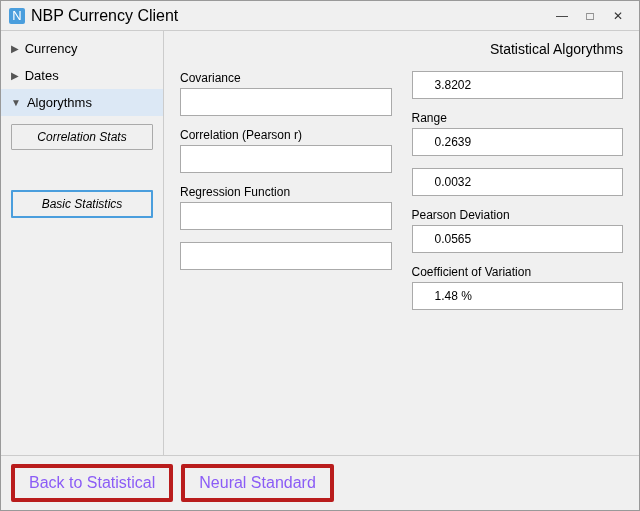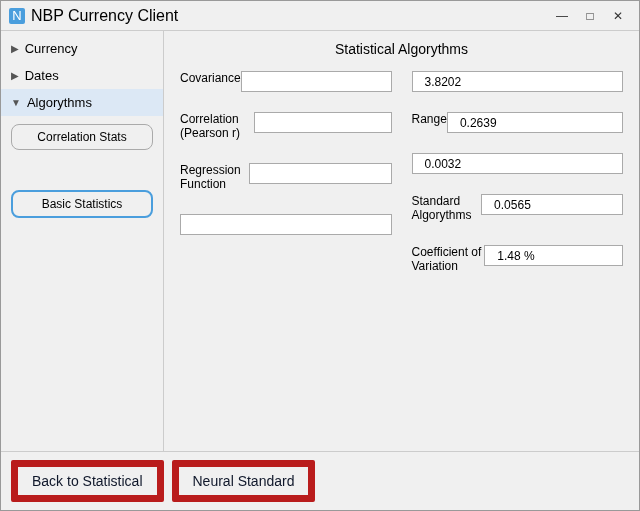--- a/index.html
+++ b/index.html
@@ -146,7 +146,7 @@
     }
 
     .main-title {
-      text-align: center;
+      text-align: right;
       font-size: 14px;
       font-weight: normal;
       margin-bottom: 14px;

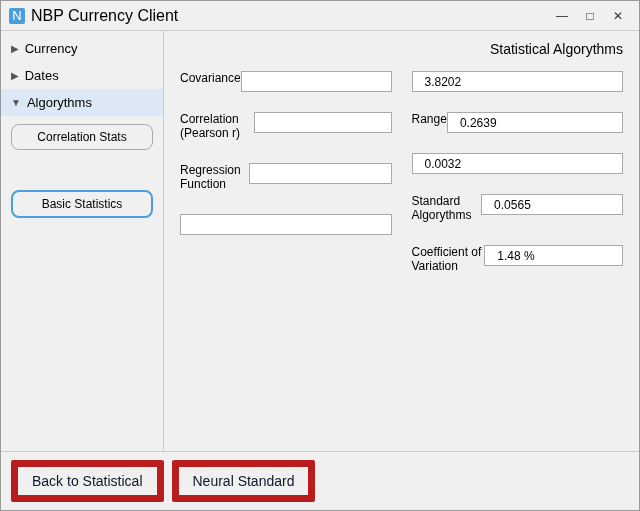--- a/index.html
+++ b/index.html
@@ -161,8 +161,8 @@
 
     .field-group {
       display: flex;
-      flex-direction: row;
-      margin-bottom: 20px;
+      flex-direction: column;
+      margin-bottom: 12px;
     }
 
     .field-label {

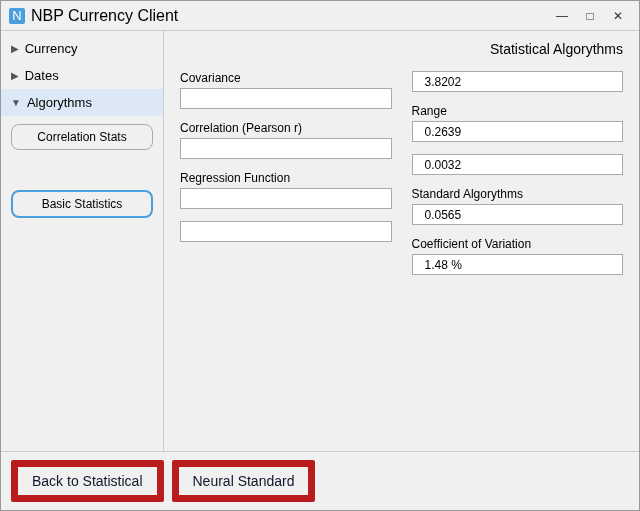--- a/index.html
+++ b/index.html
@@ -172,10 +172,10 @@
     }
 
     .field-input {
-      height: 21px;
+      height: 28px;
       border: 1px solid #aaa;
       background: white;
-      padding: 2px 12px;
+      padding: 2px 22px;
       font-size: 12px;
       color: #000;
       outline: none;

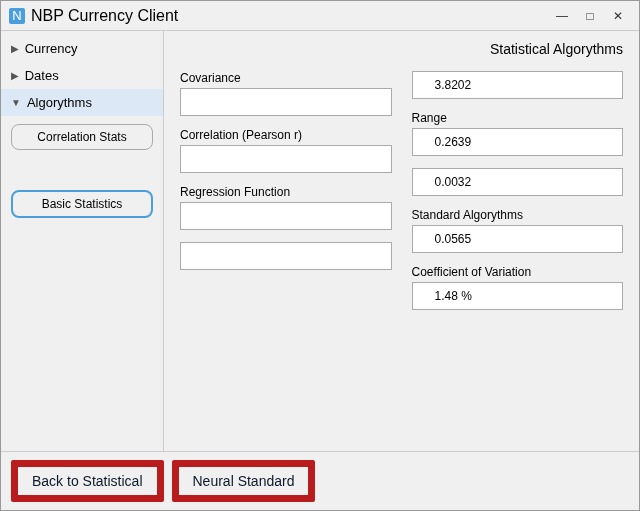--- a/index.html
+++ b/index.html
@@ -127,8 +127,9 @@
       cursor: pointer;
       font-size: 12px;
       text-align: center;
-      border-radius: 8px;
-      color: #000;
+      border-radius: 1px;
+      color: #000;
+      font-style: italic;
     }
 
     .sidebar-btn.active {

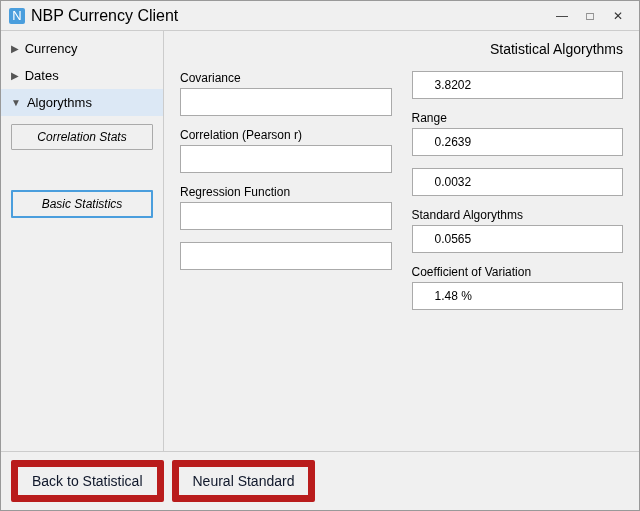--- a/index.html
+++ b/index.html
@@ -277,7 +277,7 @@
             <input class="field-input" type="text" value="0.0032" style="">
           </div>
           <div class="field-group">
-            <label class="field-label">Standard Algorythms</label>
+            <label class="field-label">Pearson Deviation</label>
             <input class="field-input" type="text" value="0.0565" style="">
           </div>
           <div class="field-group">

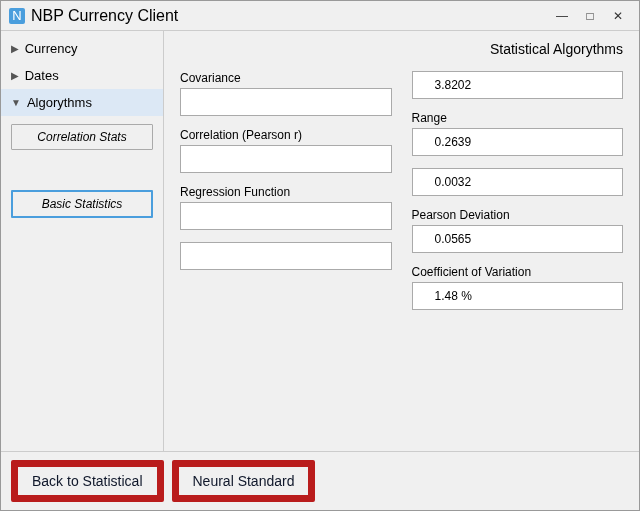--- a/index.html
+++ b/index.html
@@ -195,11 +195,11 @@
     .footer-btn {
       padding: 6px 14px;
       background: #f0f0f0;
-      border: 7px solid #b91c1c;
-      cursor: pointer;
-      font-size: 14px;
+      border: 4px solid #b91c1c;
+      cursor: pointer;
+      font-size: 16px;
       border-radius: 2px;
-      color: #0f172a;
+      color: #8b5cf6;
       min-width: 110px;
       text-align: center;
     }

